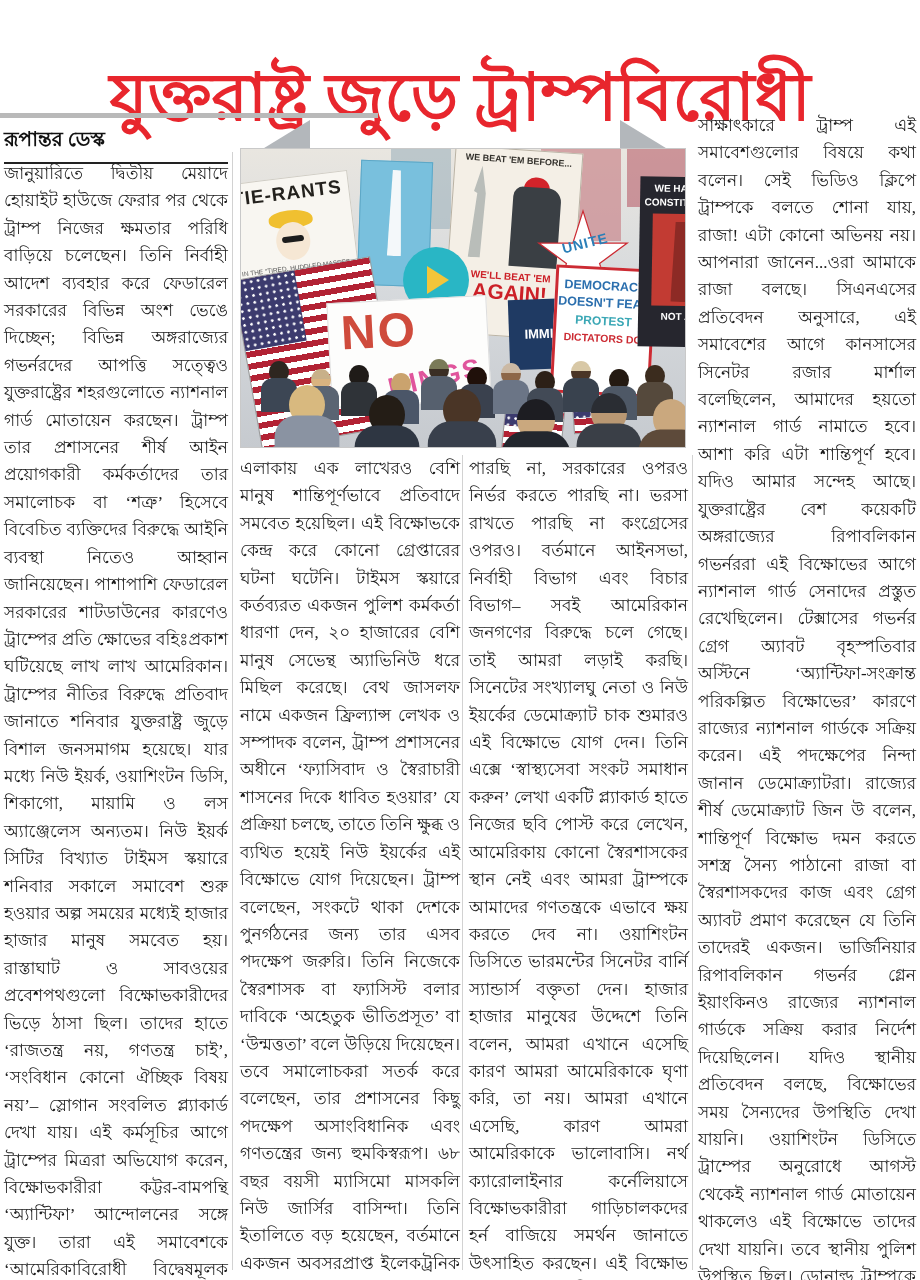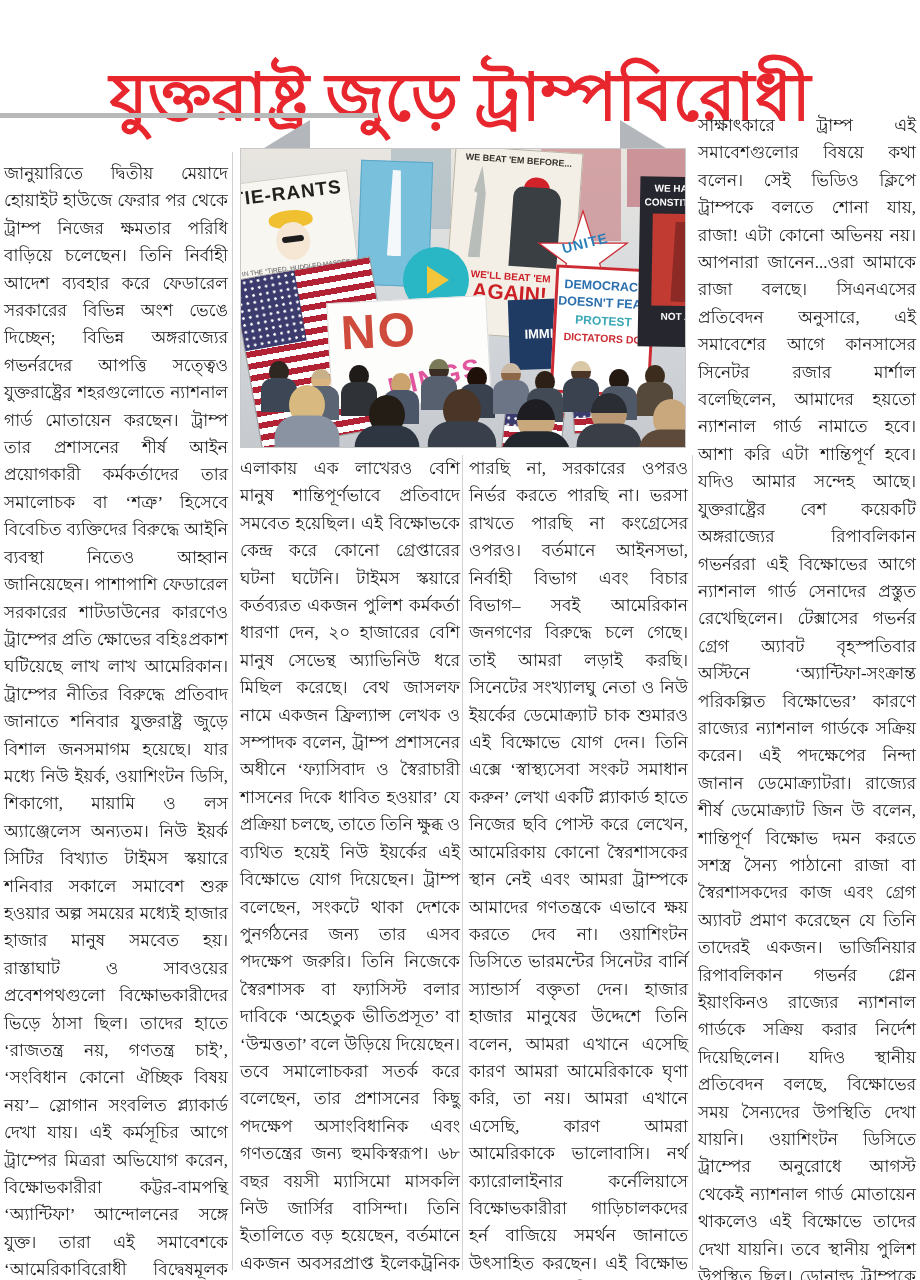--- a/index.html
+++ b/index.html
@@ -91,6 +91,7 @@
   <h1 class="headline">যুক্তরাষ্ট্র জুড়ে ট্রাম্পবিরোধী বিক্ষোভ</h1>
   <div class="head-rule"></div>
 
+  <div class="byline">রূপান্তর ডেস্ক</div>
 
   <div class="ribbon" id="ribbon-l"></div>
   <div class="ribbon" id="ribbon-r"></div>

